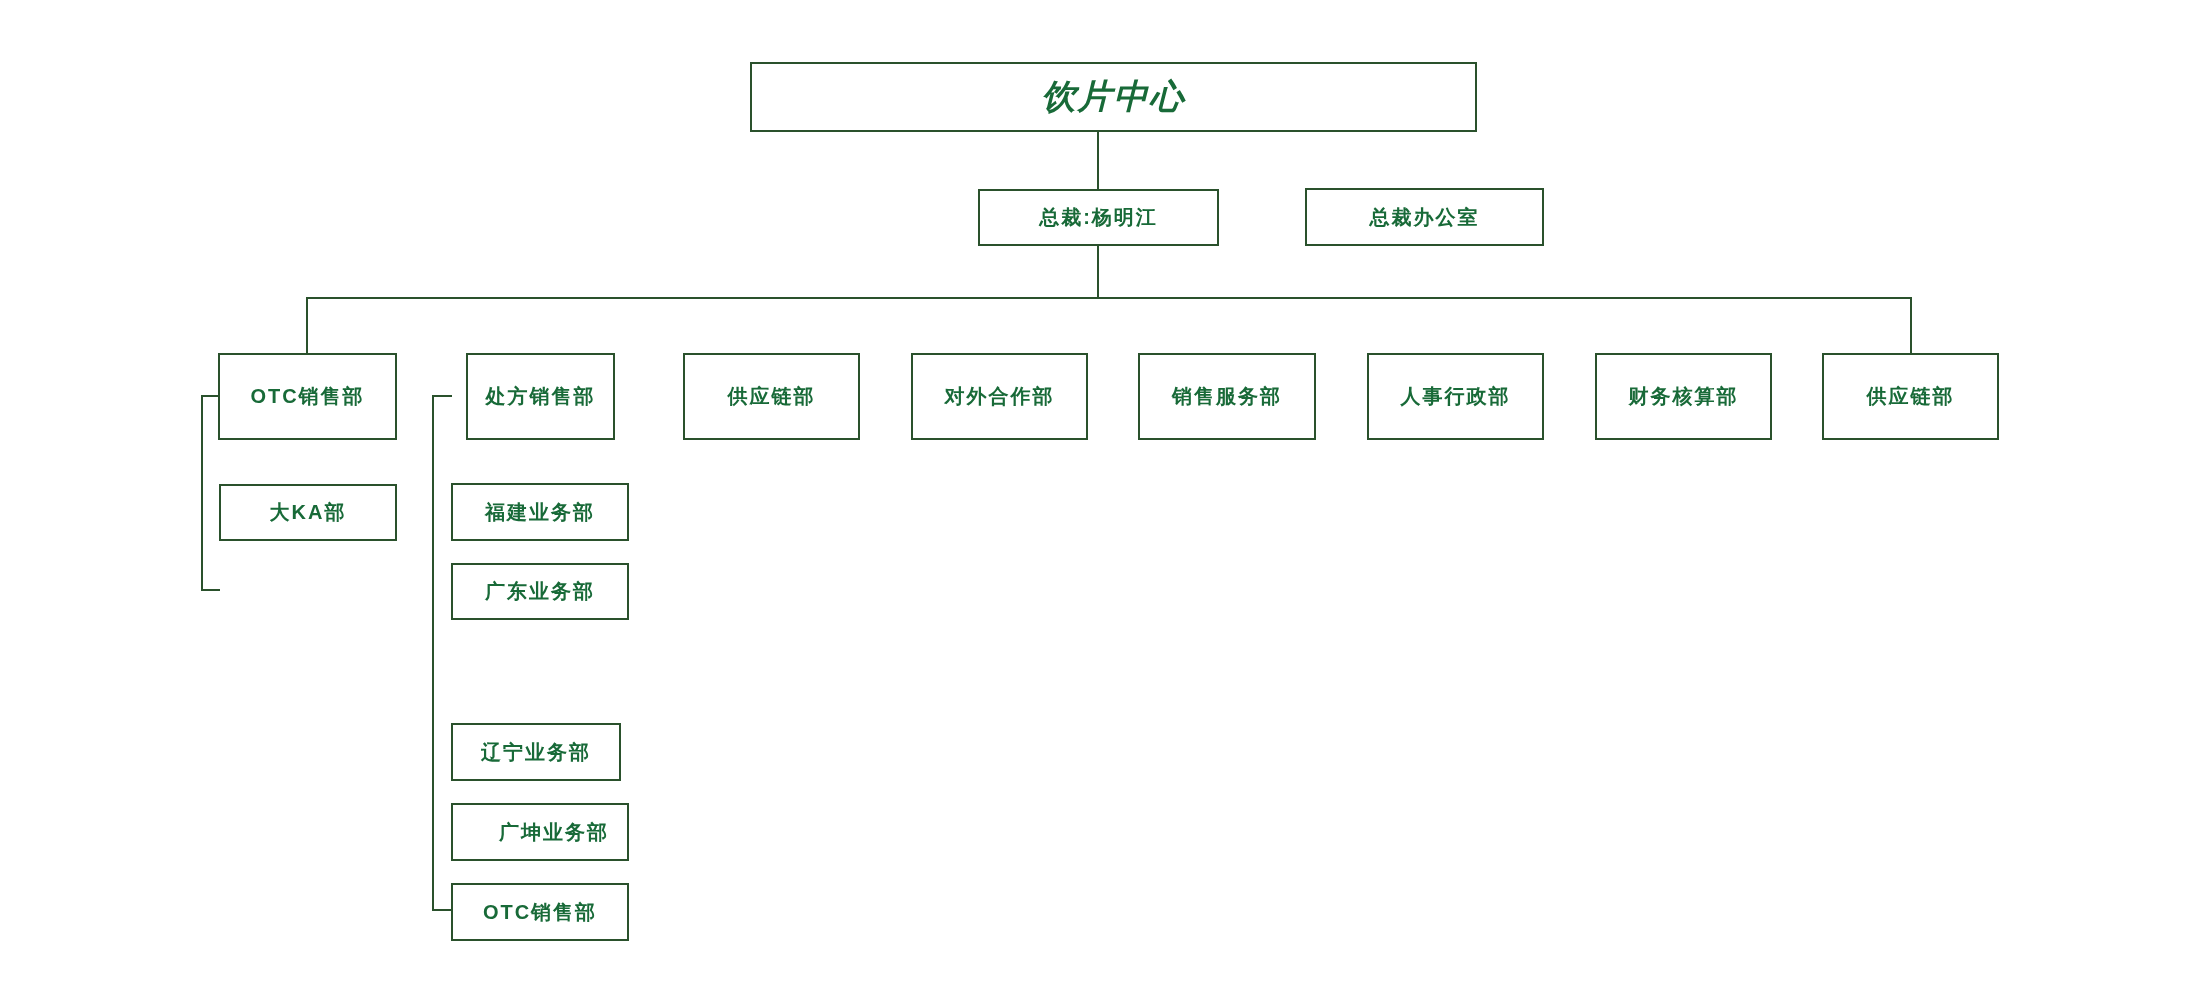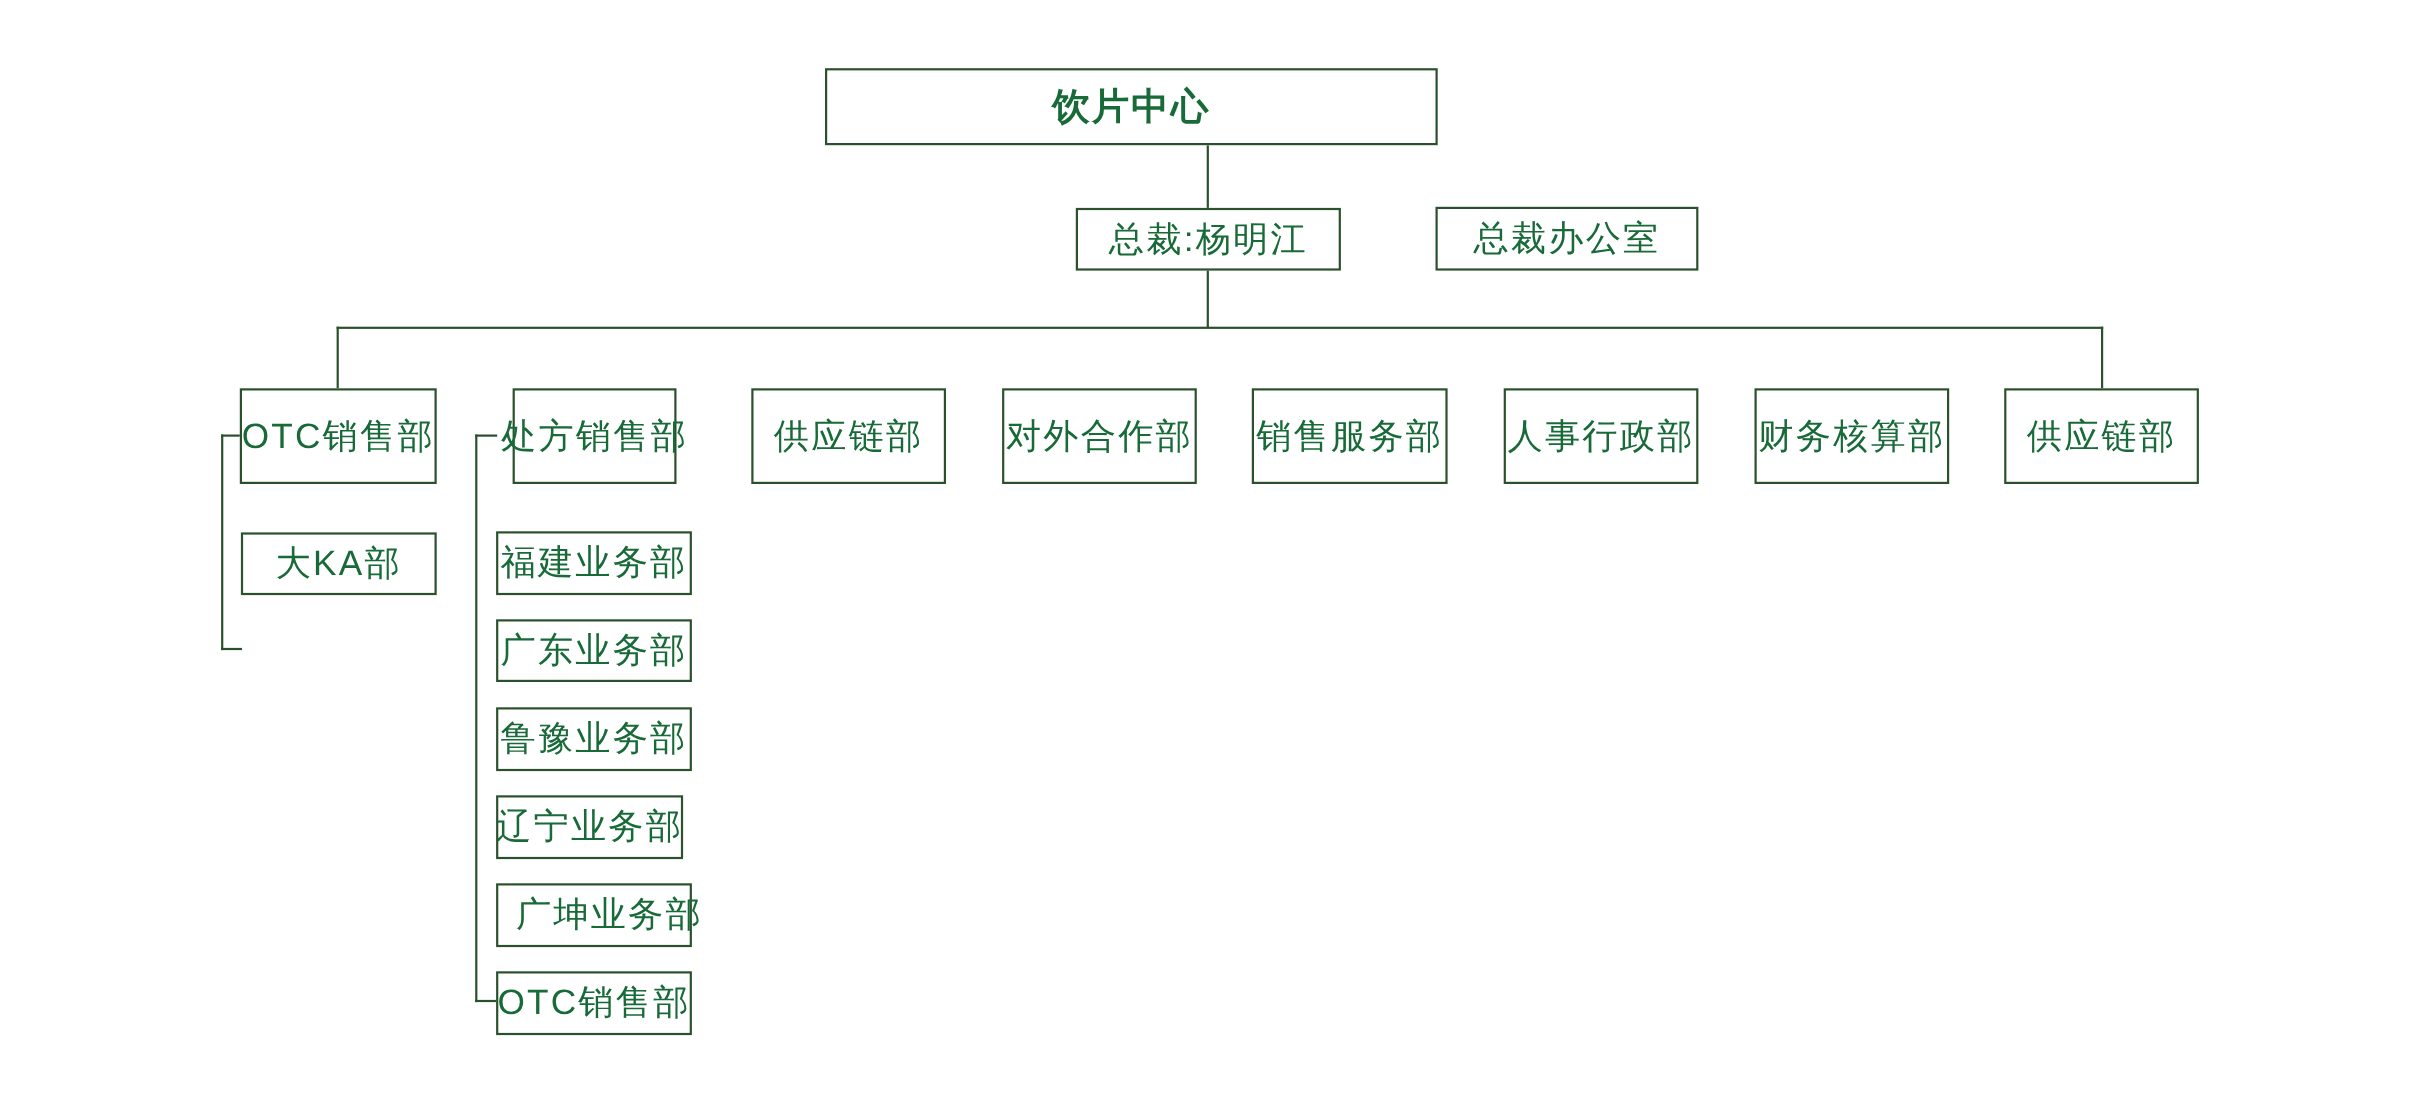--- a/index.html
+++ b/index.html
@@ -51,7 +51,7 @@
   <div class="vline" style="left:432px;top:395px;height:516px;"></div>
   <div class="hline" style="left:432px;top:909px;width:20px;"></div>
 
-  <div class="node root" style="left:750px;top:62px;width:557px;height:70px;">饮片中心</div>
+  <div class="node root" style="left:750px;top:62px;width:727px;height:70px;font-style:italic;">饮片中心</div>
 
   <div class="node" style="left:978px;top:189px;width:241px;height:57px;">总裁:杨明江</div>
   <div class="node" style="left:1257px;top:188px;width:239px;height:58px;margin-left:48px;">总裁办公室</div>

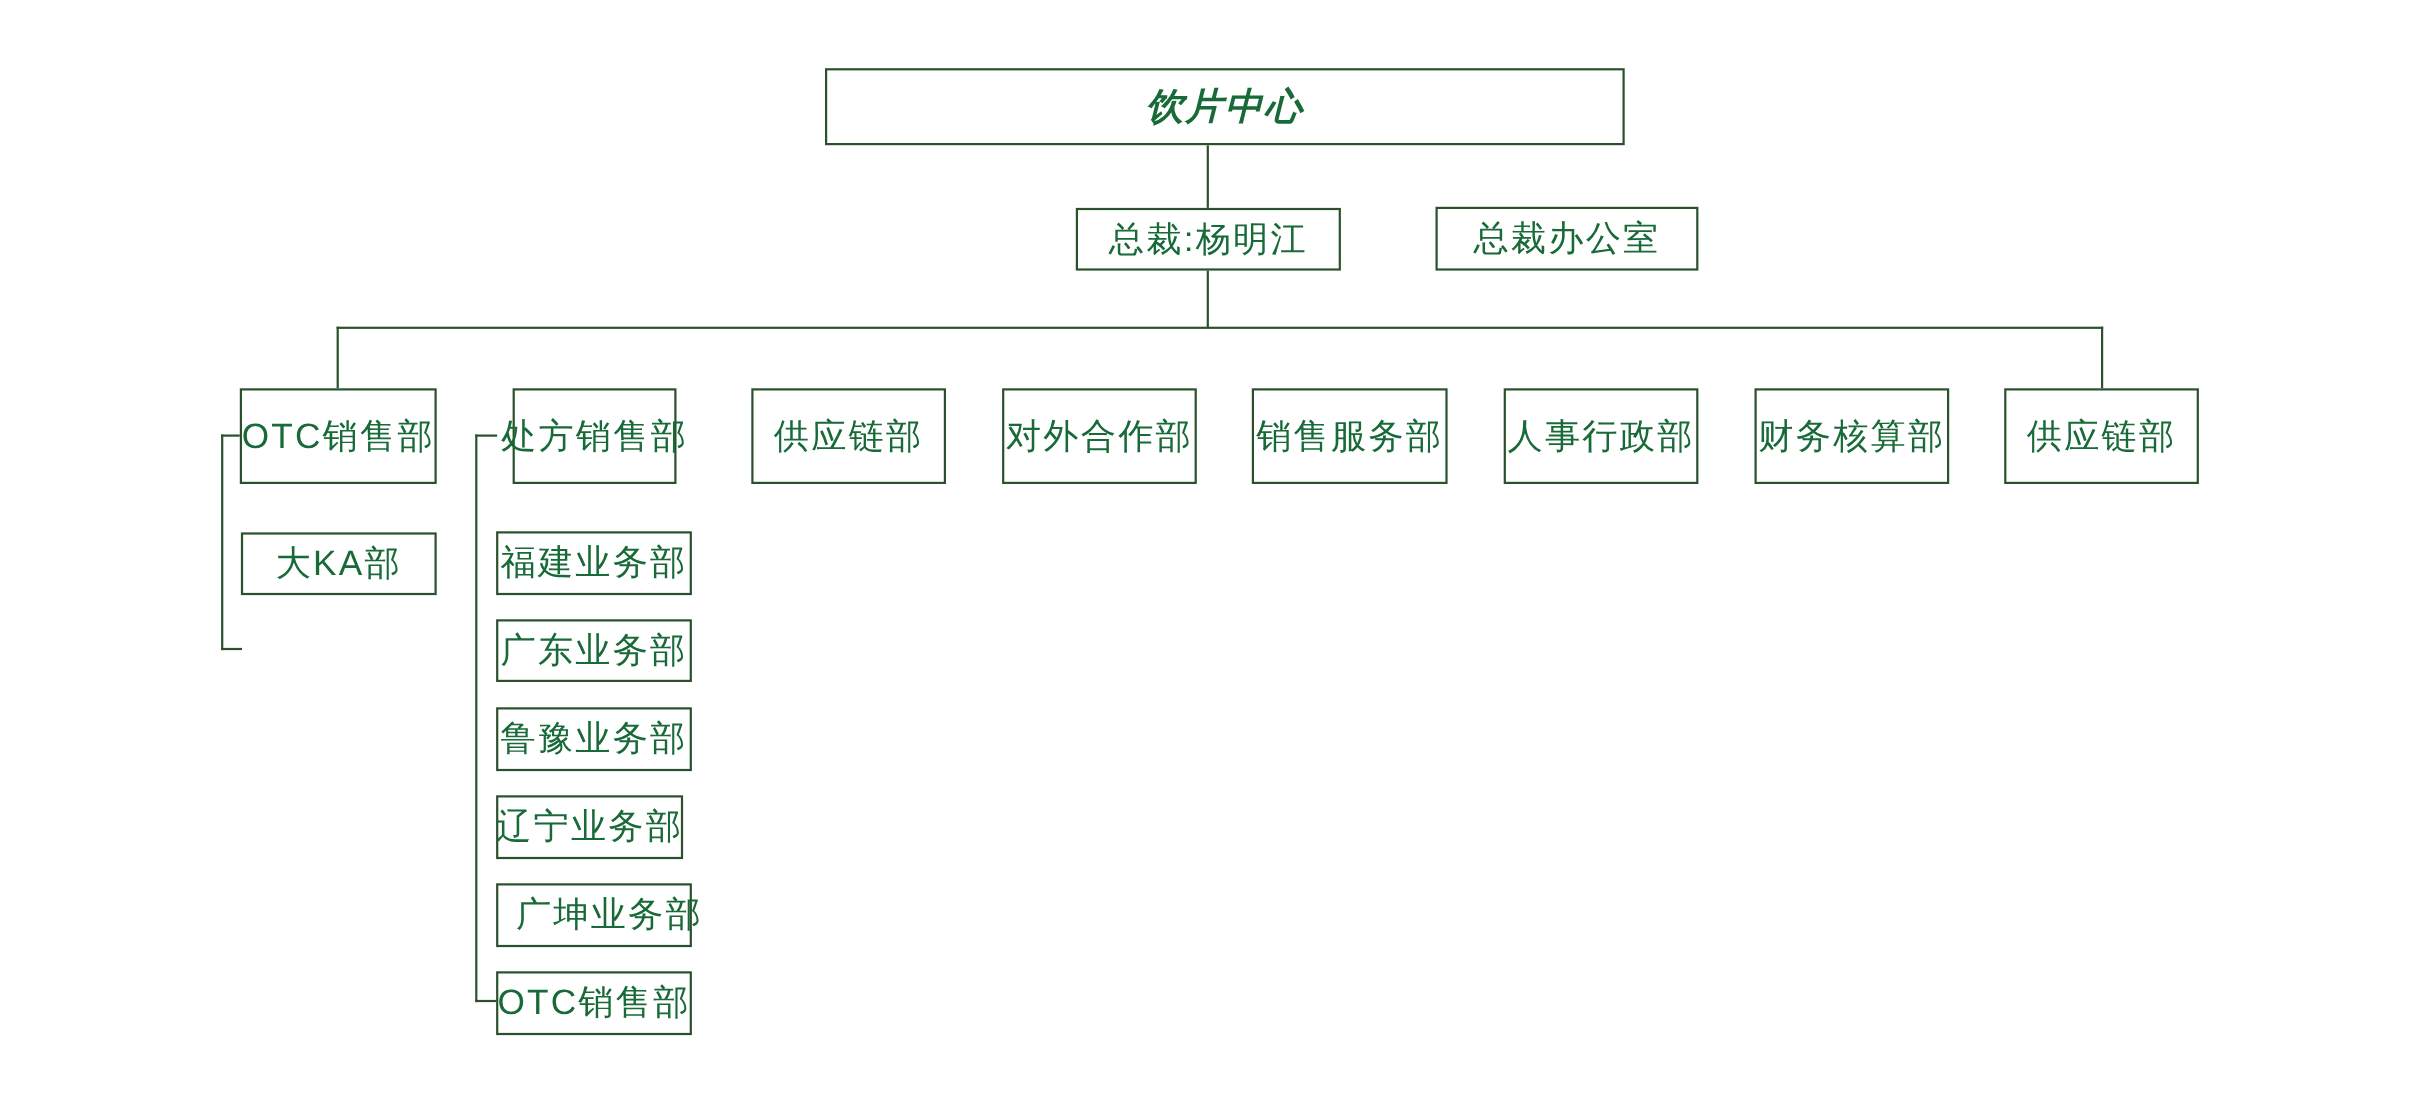--- a/index.html
+++ b/index.html
@@ -24,7 +24,7 @@
     border:2px solid var(--box-border);
     color:var(--box-text);
     display:flex;align-items:center;justify-content:center;
-    font-size:32px;font-weight:400;letter-spacing:2px;
+    font-size:20px;font-weight:700;letter-spacing:2px;
     white-space:nowrap;
     z-index:2;
   }

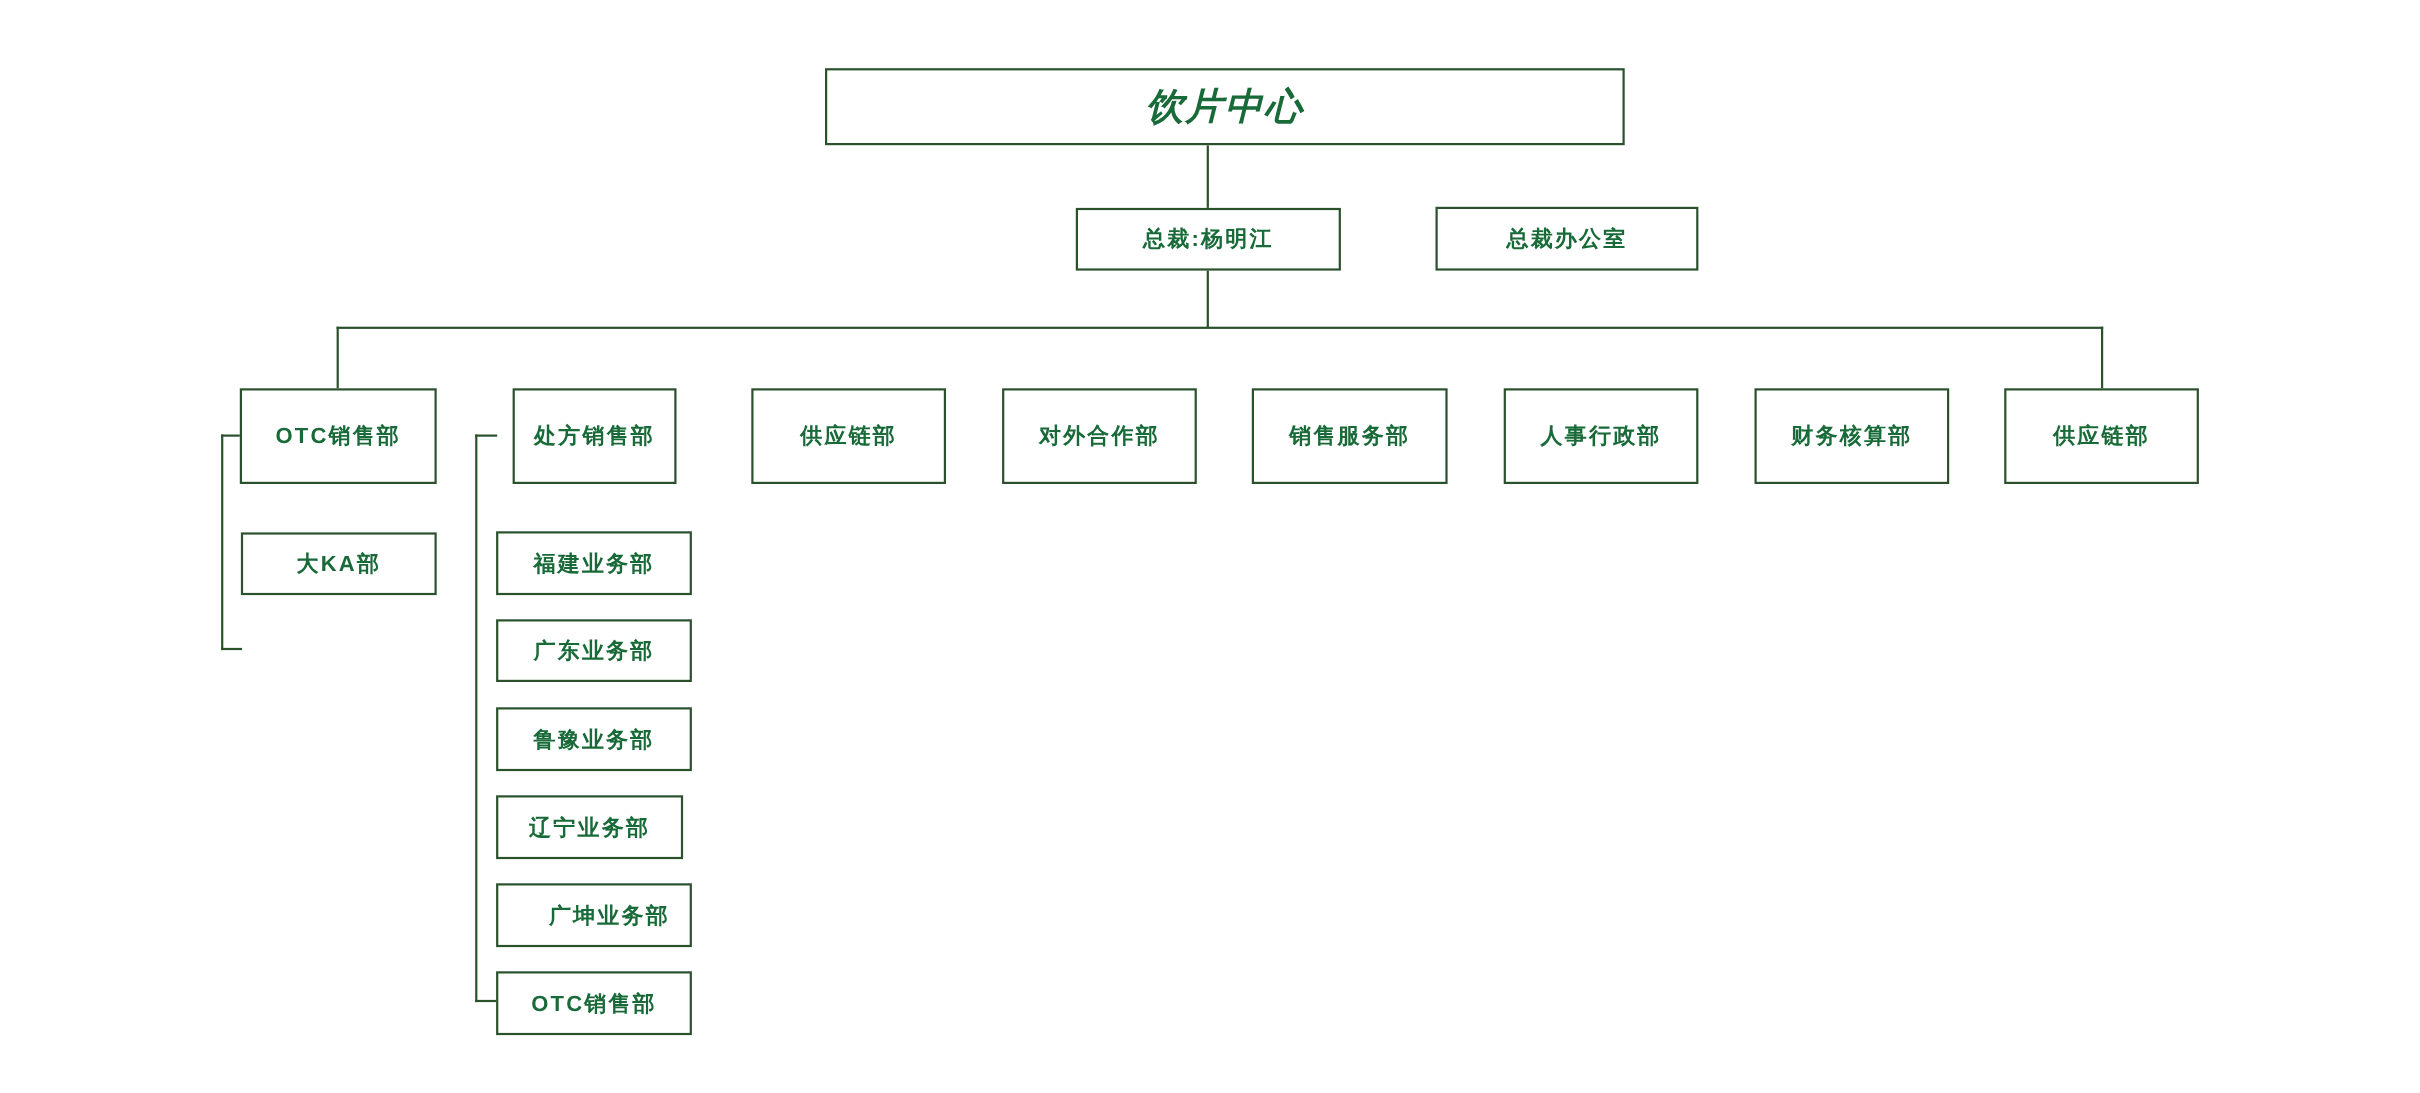--- a/index.html
+++ b/index.html
@@ -69,7 +69,6 @@
 
   <div class="node" style="left:451px;top:483px;width:178px;height:58px;">福建业务部</div>
   <div class="node" style="left:451px;top:563px;width:178px;height:57px;">广东业务部</div>
-  <div class="node" style="left:451px;top:643px;width:178px;height:58px;">鲁豫业务部</div>
   <div class="node" style="left:451px;top:723px;width:170px;height:58px;">辽宁业务部</div>
   <div class="node" style="left:451px;top:803px;width:178px;height:58px;padding-left:28px;">广坤业务部</div>
   <div class="node" style="left:451px;top:883px;width:178px;height:58px;">OTC销售部</div>

